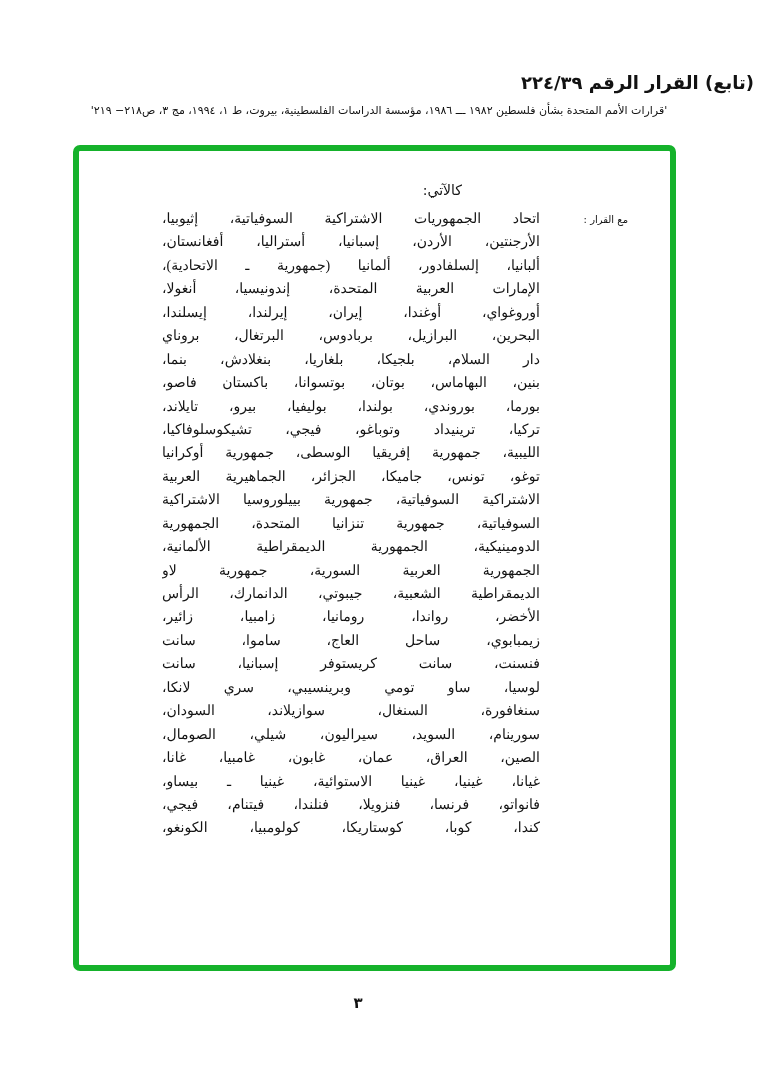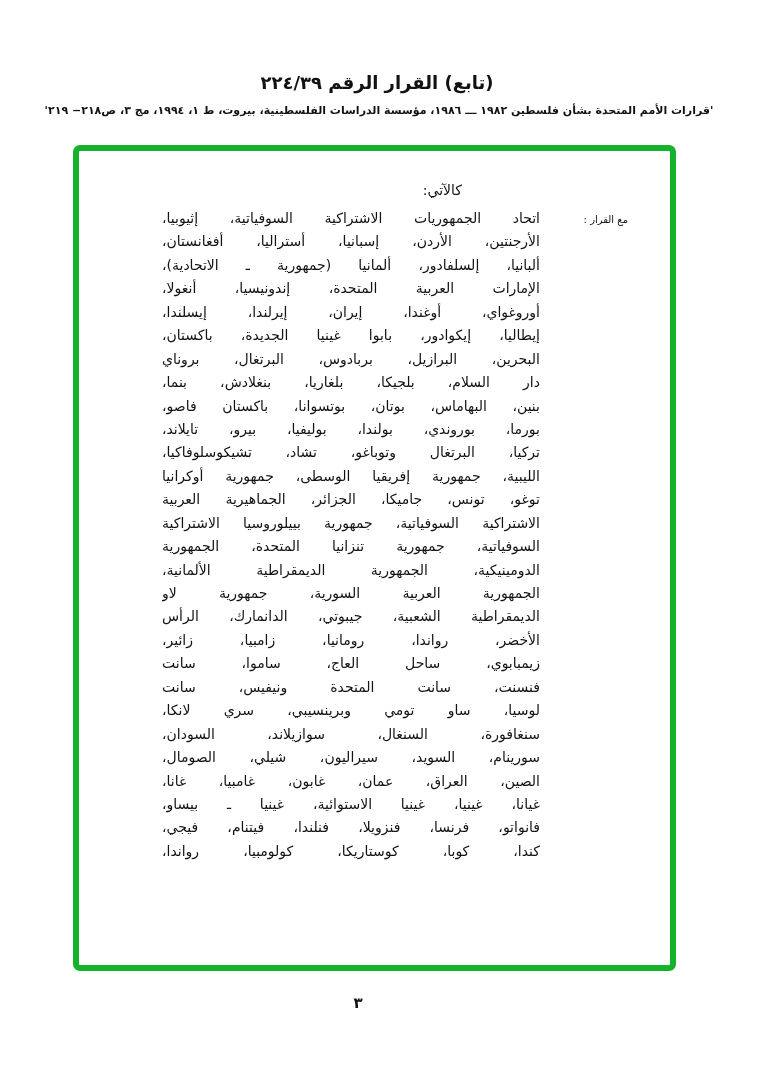--- a/index.html
+++ b/index.html
@@ -11,7 +11,7 @@
   .page{position:absolute;inset:0;width:758px;height:1078px;background:#fff;}
   .doc-title{
     position:absolute;top:72px;left:0;right:4px;
-    text-align:center;direction:rtl;
+    direction:rtl;
     font-size:18px;font-weight:bold;letter-spacing:0;
   }
   .doc-source{

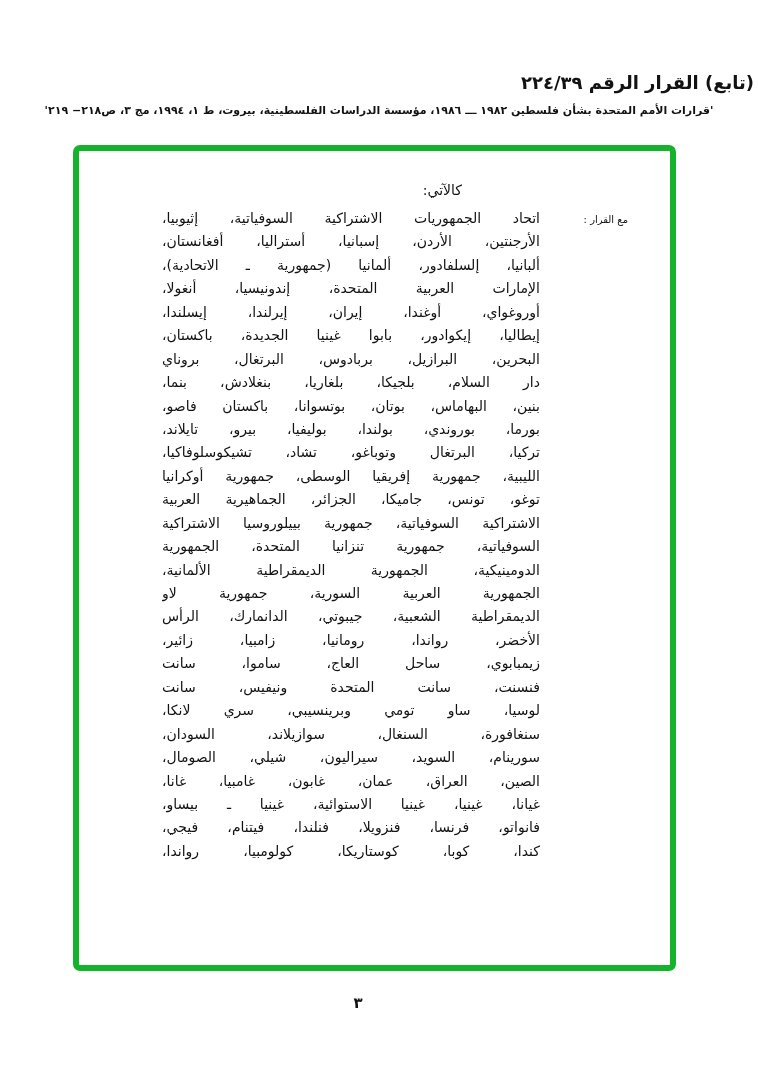--- a/index.html
+++ b/index.html
@@ -17,7 +17,7 @@
   .doc-source{
     position:absolute;top:104px;left:0;right:0;
     text-align:center;direction:rtl;
-    font-size:11px;font-weight:bold;
+    font-size:11px;font-weight:normal;
   }
   .green-box{
     position:absolute;left:73px;top:145px;

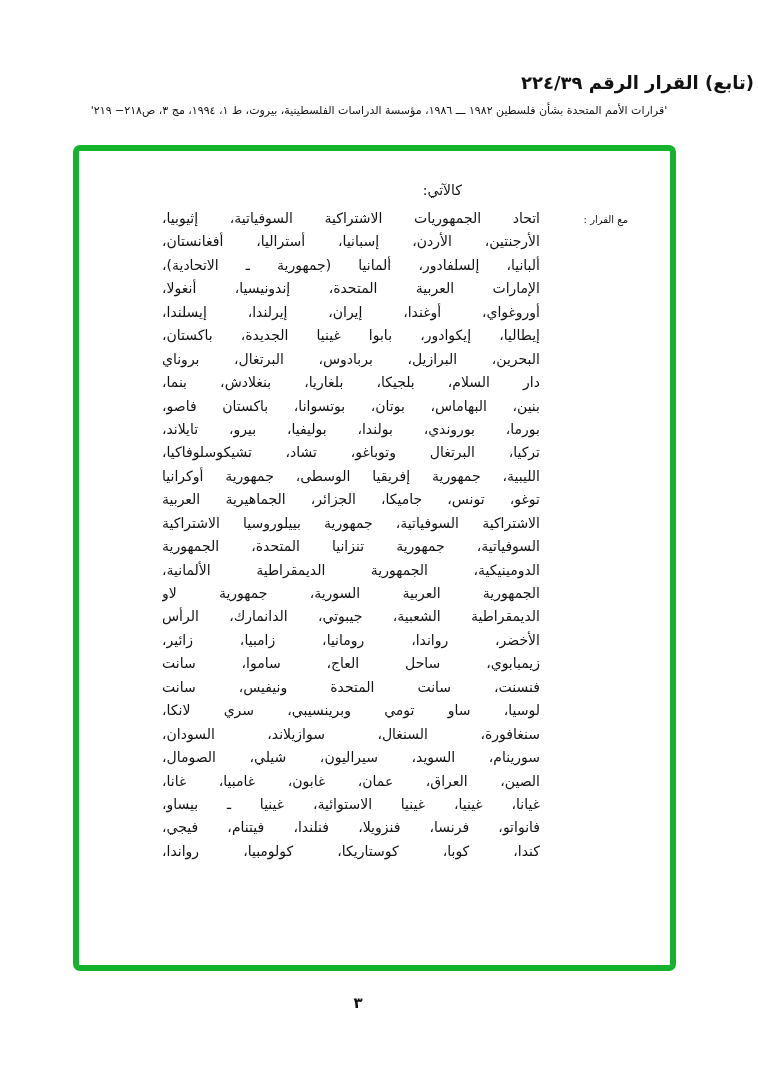--- a/index.html
+++ b/index.html
@@ -42,7 +42,7 @@
     height:23.45px;line-height:23.45px;
     text-align:justify;text-align-last:justify;
     -moz-text-align-last:justify;
-    overflow:hidden;white-space:normal;
+    overflow:hidden;white-space:normal;font-family:Liberation Serif, serif;
   }
   .page-number{
     position:absolute;top:994px;left:340px;width:36px;

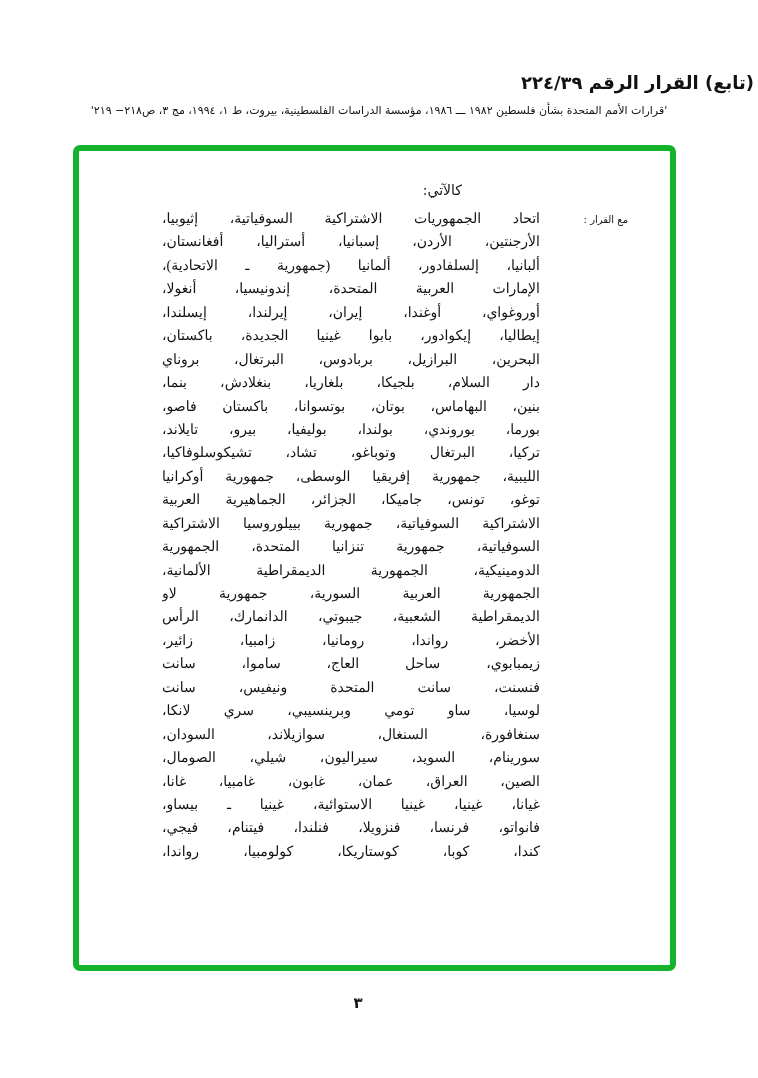--- a/index.html
+++ b/index.html
@@ -70,7 +70,6 @@
       <div class="country-line">ألبانيا، إلسلفادور، ألمانيا (جمهورية ـ الاتحادية)،</div>
       <div class="country-line">الإمارات العربية المتحدة، إندونيسيا، أنغولا،</div>
       <div class="country-line">أوروغواي، أوغندا، إيران، إيرلندا، إيسلندا،</div>
-      <div class="country-line">إيطاليا، إيكوادور، بابوا غينيا الجديدة، باكستان،</div>
       <div class="country-line">البحرين، البرازيل، بربادوس، البرتغال، بروناي</div>
       <div class="country-line">دار السلام، بلجيكا، بلغاريا، بنغلادش، بنما،</div>
       <div class="country-line">بنين، البهاماس، بوتان، بوتسوانا، باكستان فاصو،</div>

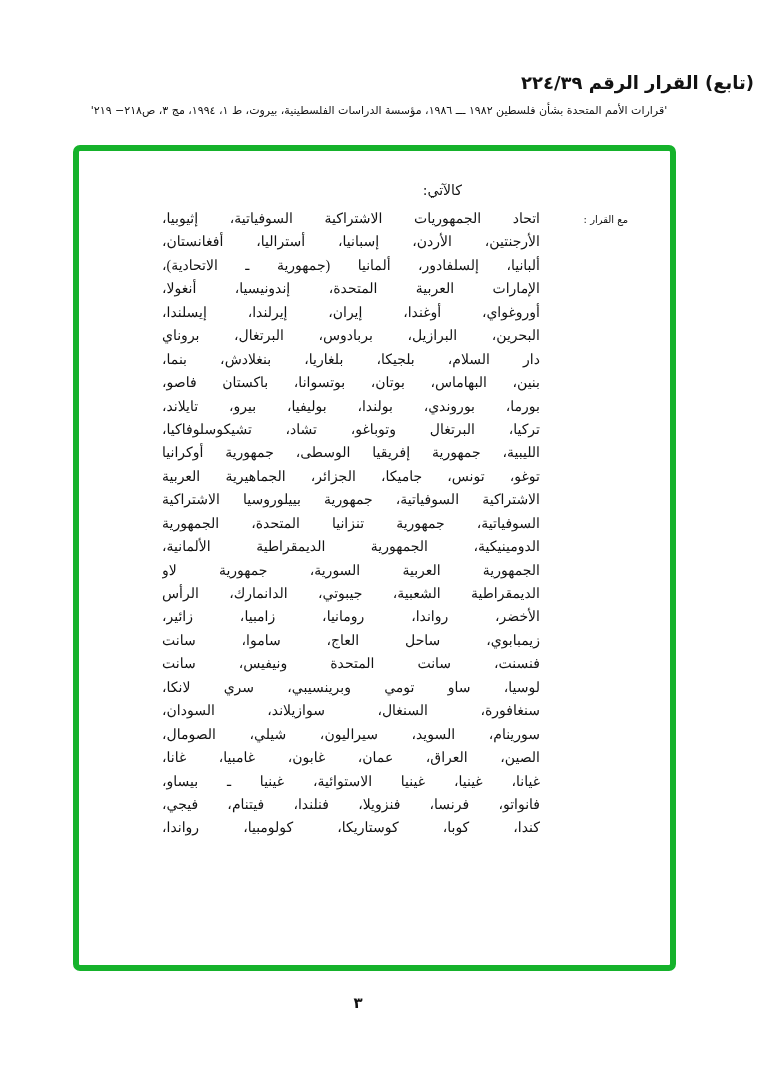--- a/index.html
+++ b/index.html
@@ -74,7 +74,7 @@
       <div class="country-line">دار السلام، بلجيكا، بلغاريا، بنغلادش، بنما،</div>
       <div class="country-line">بنين، البهاماس، بوتان، بوتسوانا، باكستان فاصو،</div>
       <div class="country-line">بورما، بوروندي، بولندا، بوليفيا، بيرو، تايلاند،</div>
-      <div class="country-line">تركيا، البرتغال وتوباغو، تشاد، تشيكوسلوفاكيا،</div>
+      <div class="country-line">تركيا، ترينيداد وتوباغو، فيجي، تشيكوسلوفاكيا،</div>
       <div class="country-line">الليبية، جمهورية إفريقيا الوسطى، جمهورية أوكرانيا</div>
       <div class="country-line">توغو، تونس، جاميكا، الجزائر، الجماهيرية العربية</div>
       <div class="country-line">الاشتراكية السوفياتية، جمهورية بييلوروسيا الاشتراكية</div>

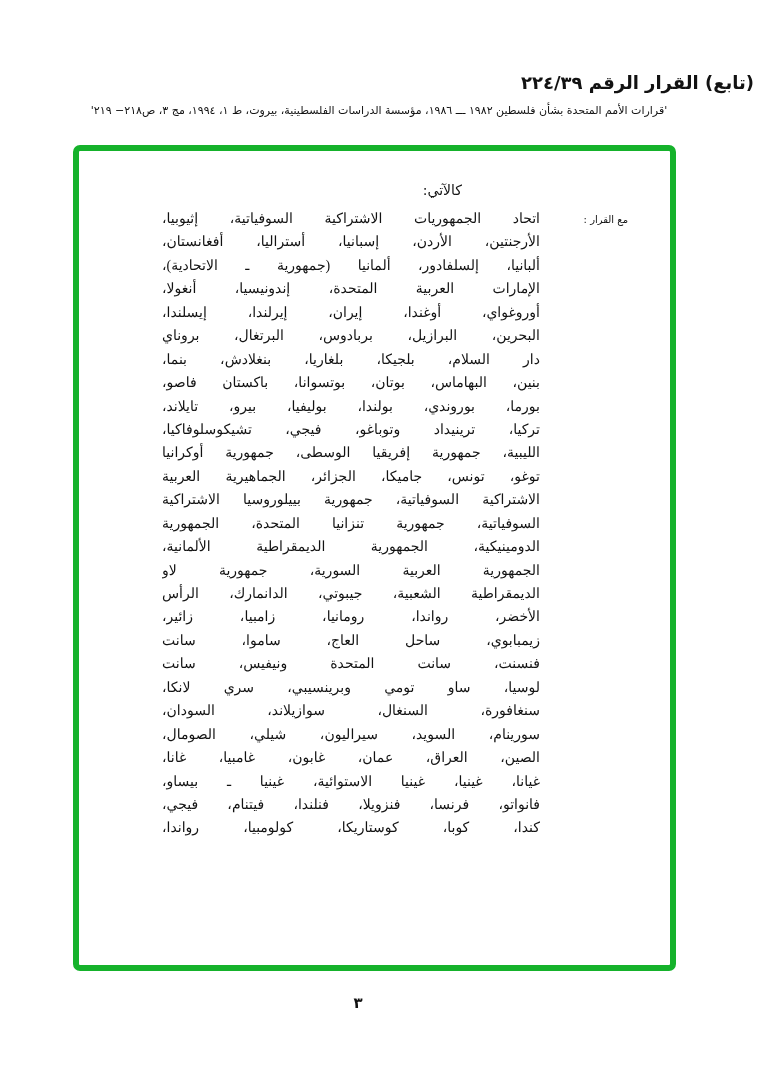--- a/index.html
+++ b/index.html
@@ -84,7 +84,7 @@
       <div class="country-line">الديمقراطية الشعبية، جيبوتي، الدانمارك، الرأس</div>
       <div class="country-line">الأخضر، رواندا، رومانيا، زامبيا، زائير،</div>
       <div class="country-line">زيمبابوي، ساحل العاج، ساموا، سانت</div>
-      <div class="country-line">فنسنت، سانت المتحدة ونيفيس، سانت</div>
+      <div class="country-line">فنسنت، سانت كريستوفر إسبانيا، سانت</div>
       <div class="country-line">لوسيا، ساو تومي وبرينسيبي، سري لانكا،</div>
       <div class="country-line">سنغافورة، السنغال، سوازيلاند، السودان،</div>
       <div class="country-line">سورينام، السويد، سيراليون، شيلي، الصومال،</div>

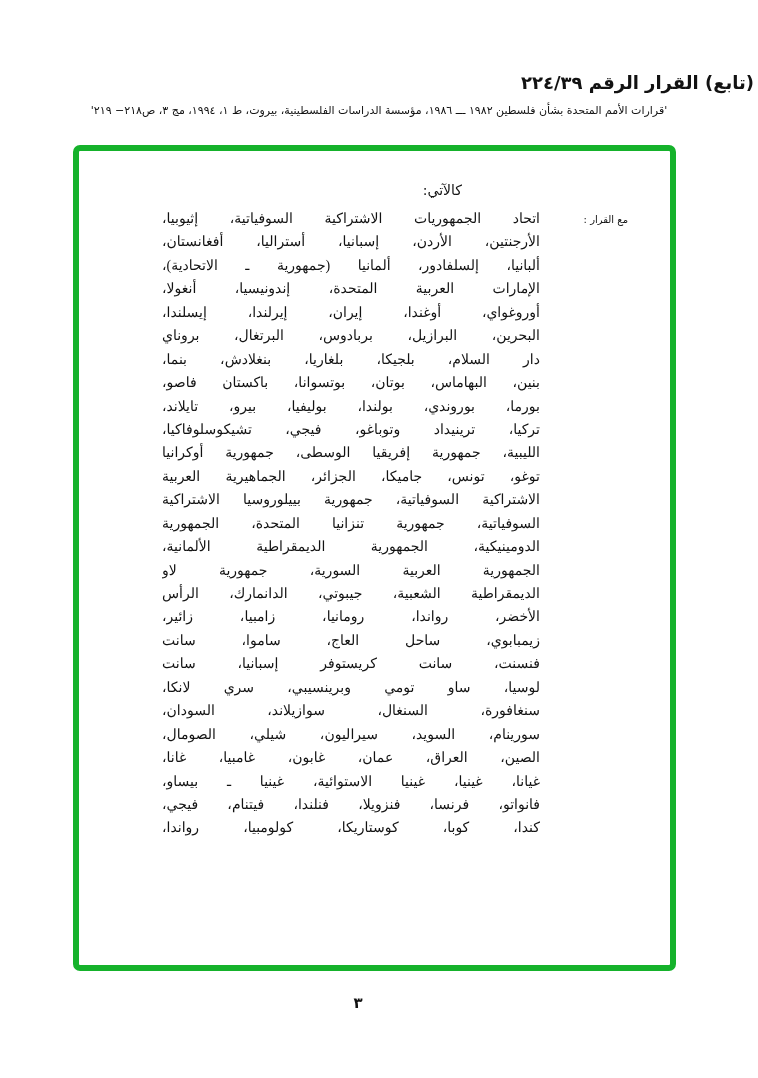--- a/index.html
+++ b/index.html
@@ -91,7 +91,7 @@
       <div class="country-line">الصين، العراق، عمان، غابون، غامبيا، غانا،</div>
       <div class="country-line">غيانا، غينيا، غينيا الاستوائية، غينيا ـ بيساو،</div>
       <div class="country-line">فانواتو، فرنسا، فنزويلا، فنلندا، فيتنام، فيجي،</div>
-      <div class="country-line">كندا، كوبا، كوستاريكا، كولومبيا، رواندا،</div>
+      <div class="country-line">كندا، كوبا، كوستاريكا، كولومبيا، الكونغو،</div>
     </div>
 
   <div class="page-number">٣</div>

